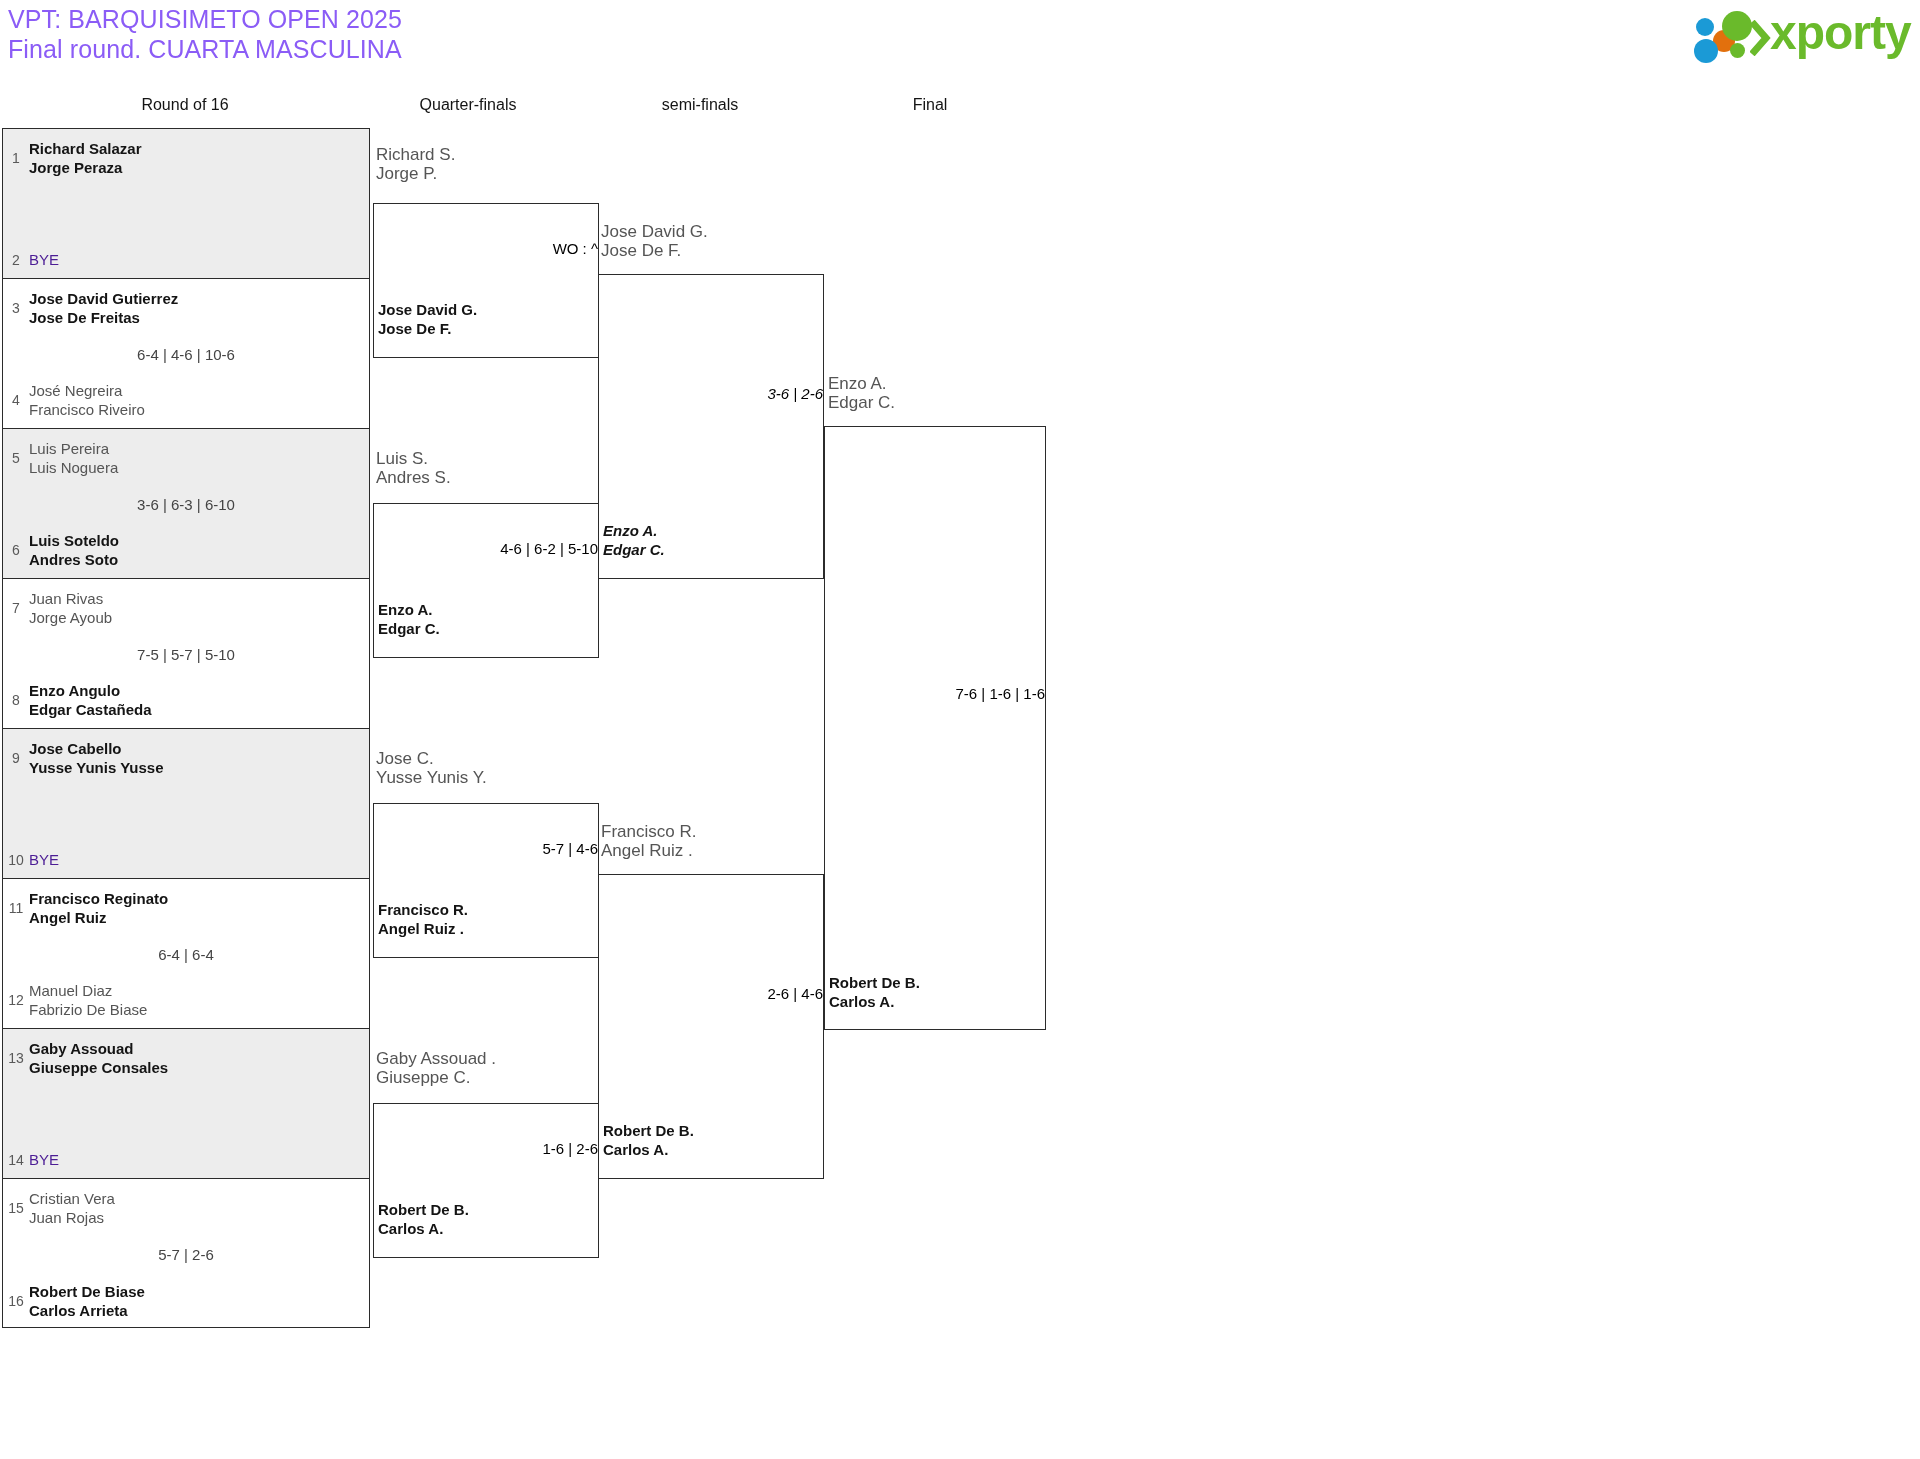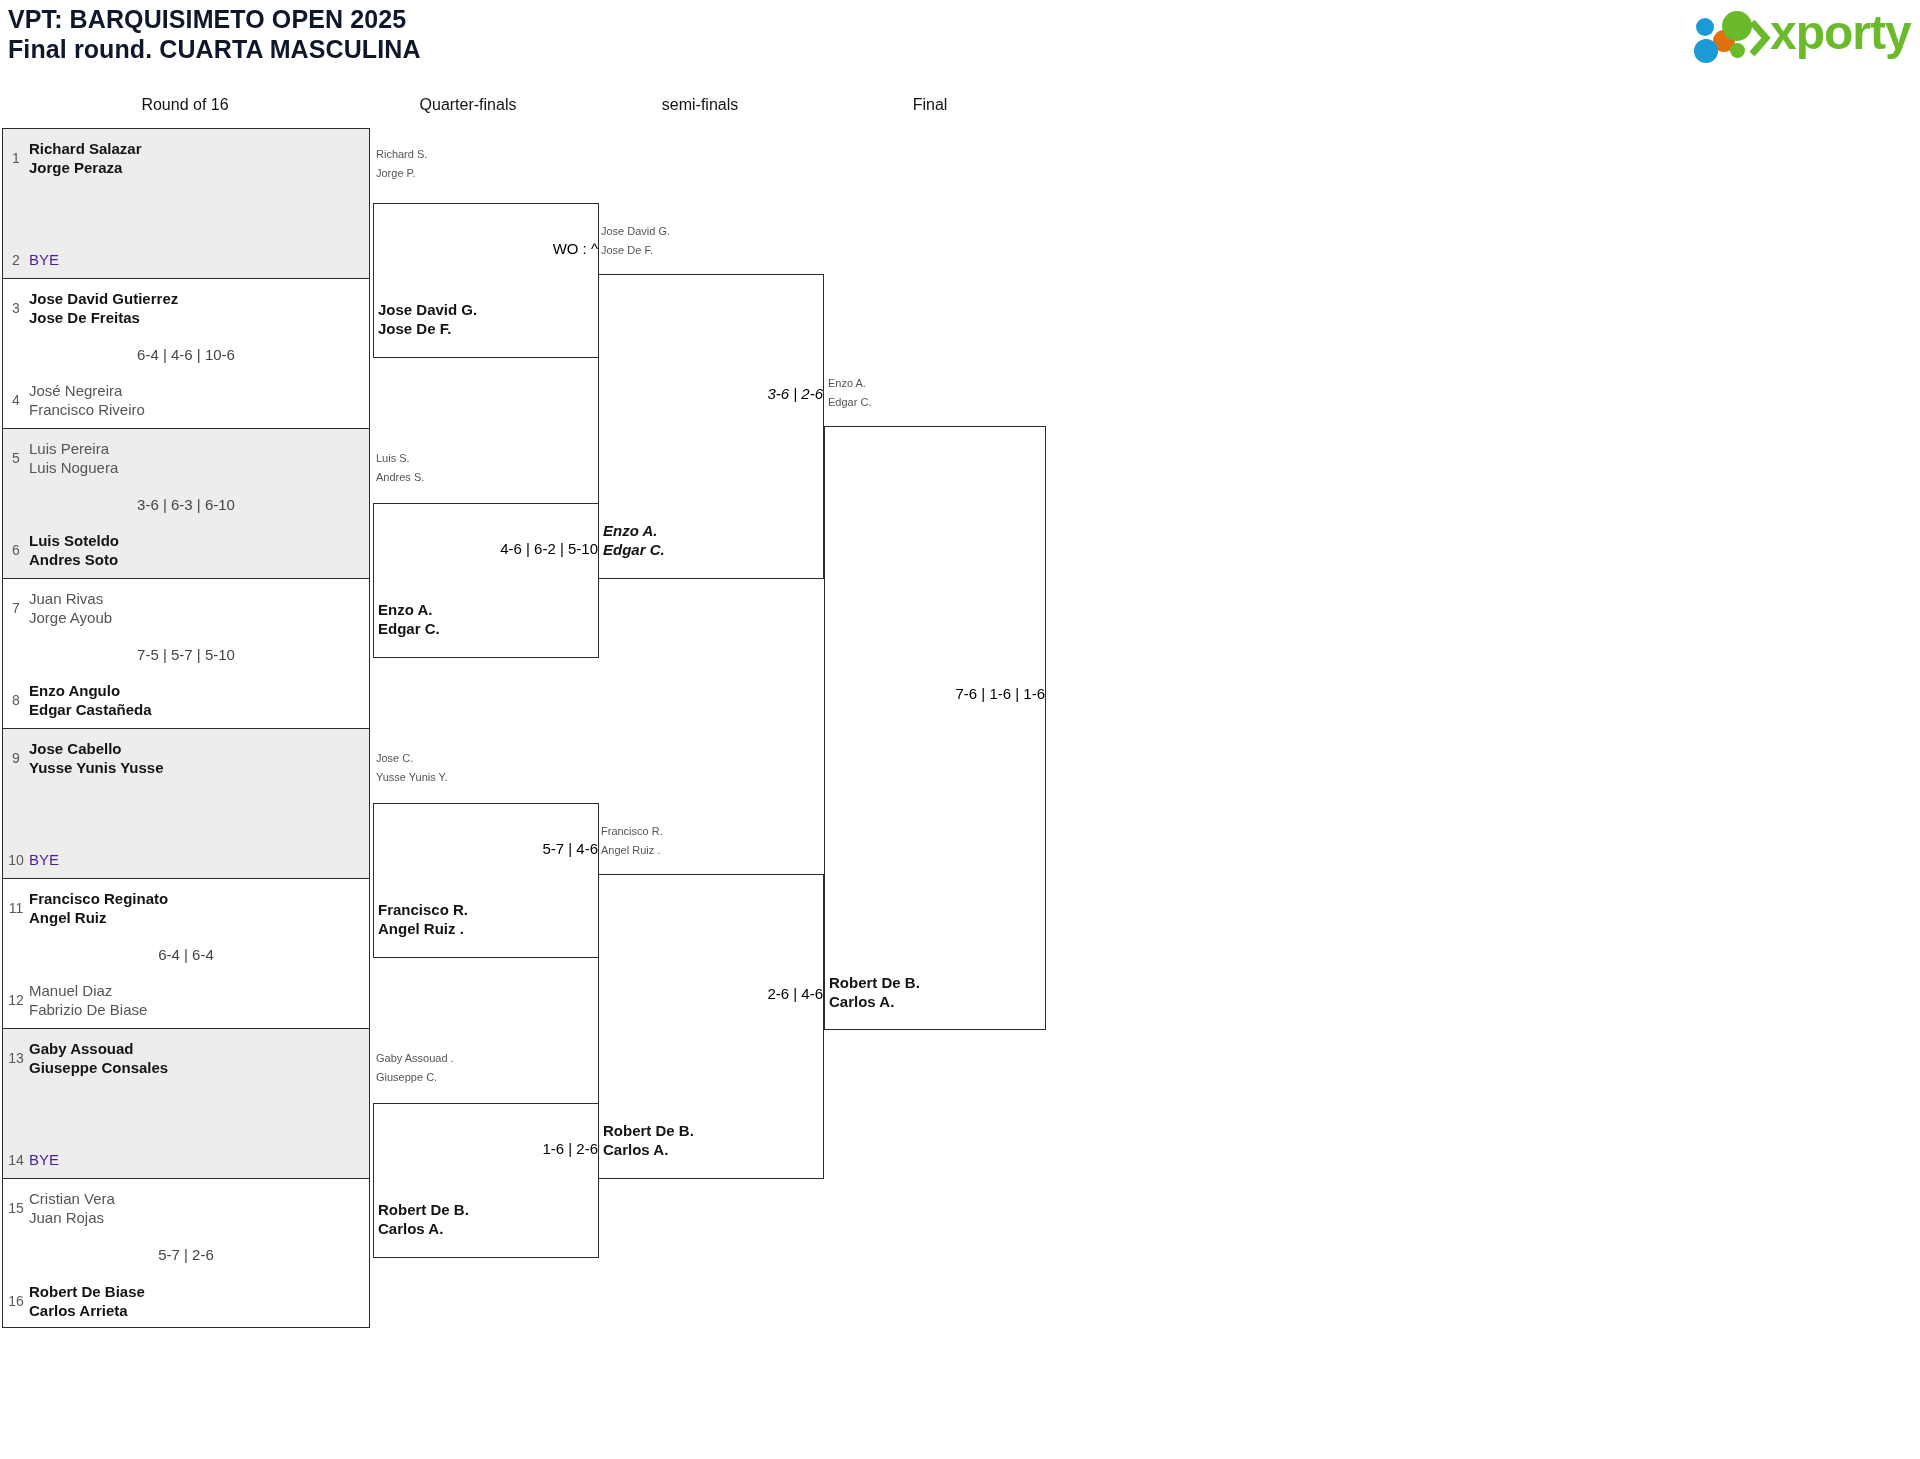--- a/index.html
+++ b/index.html
@@ -30,8 +30,8 @@
   }
   .title-line {
     font-size: 25px;
-    font-weight: bold;
-    color: #0f172a;
+    font-weight: normal;
+    color: #8b5cf6;
     line-height: 30px;
     white-space: nowrap;
     letter-spacing: 0.1px;

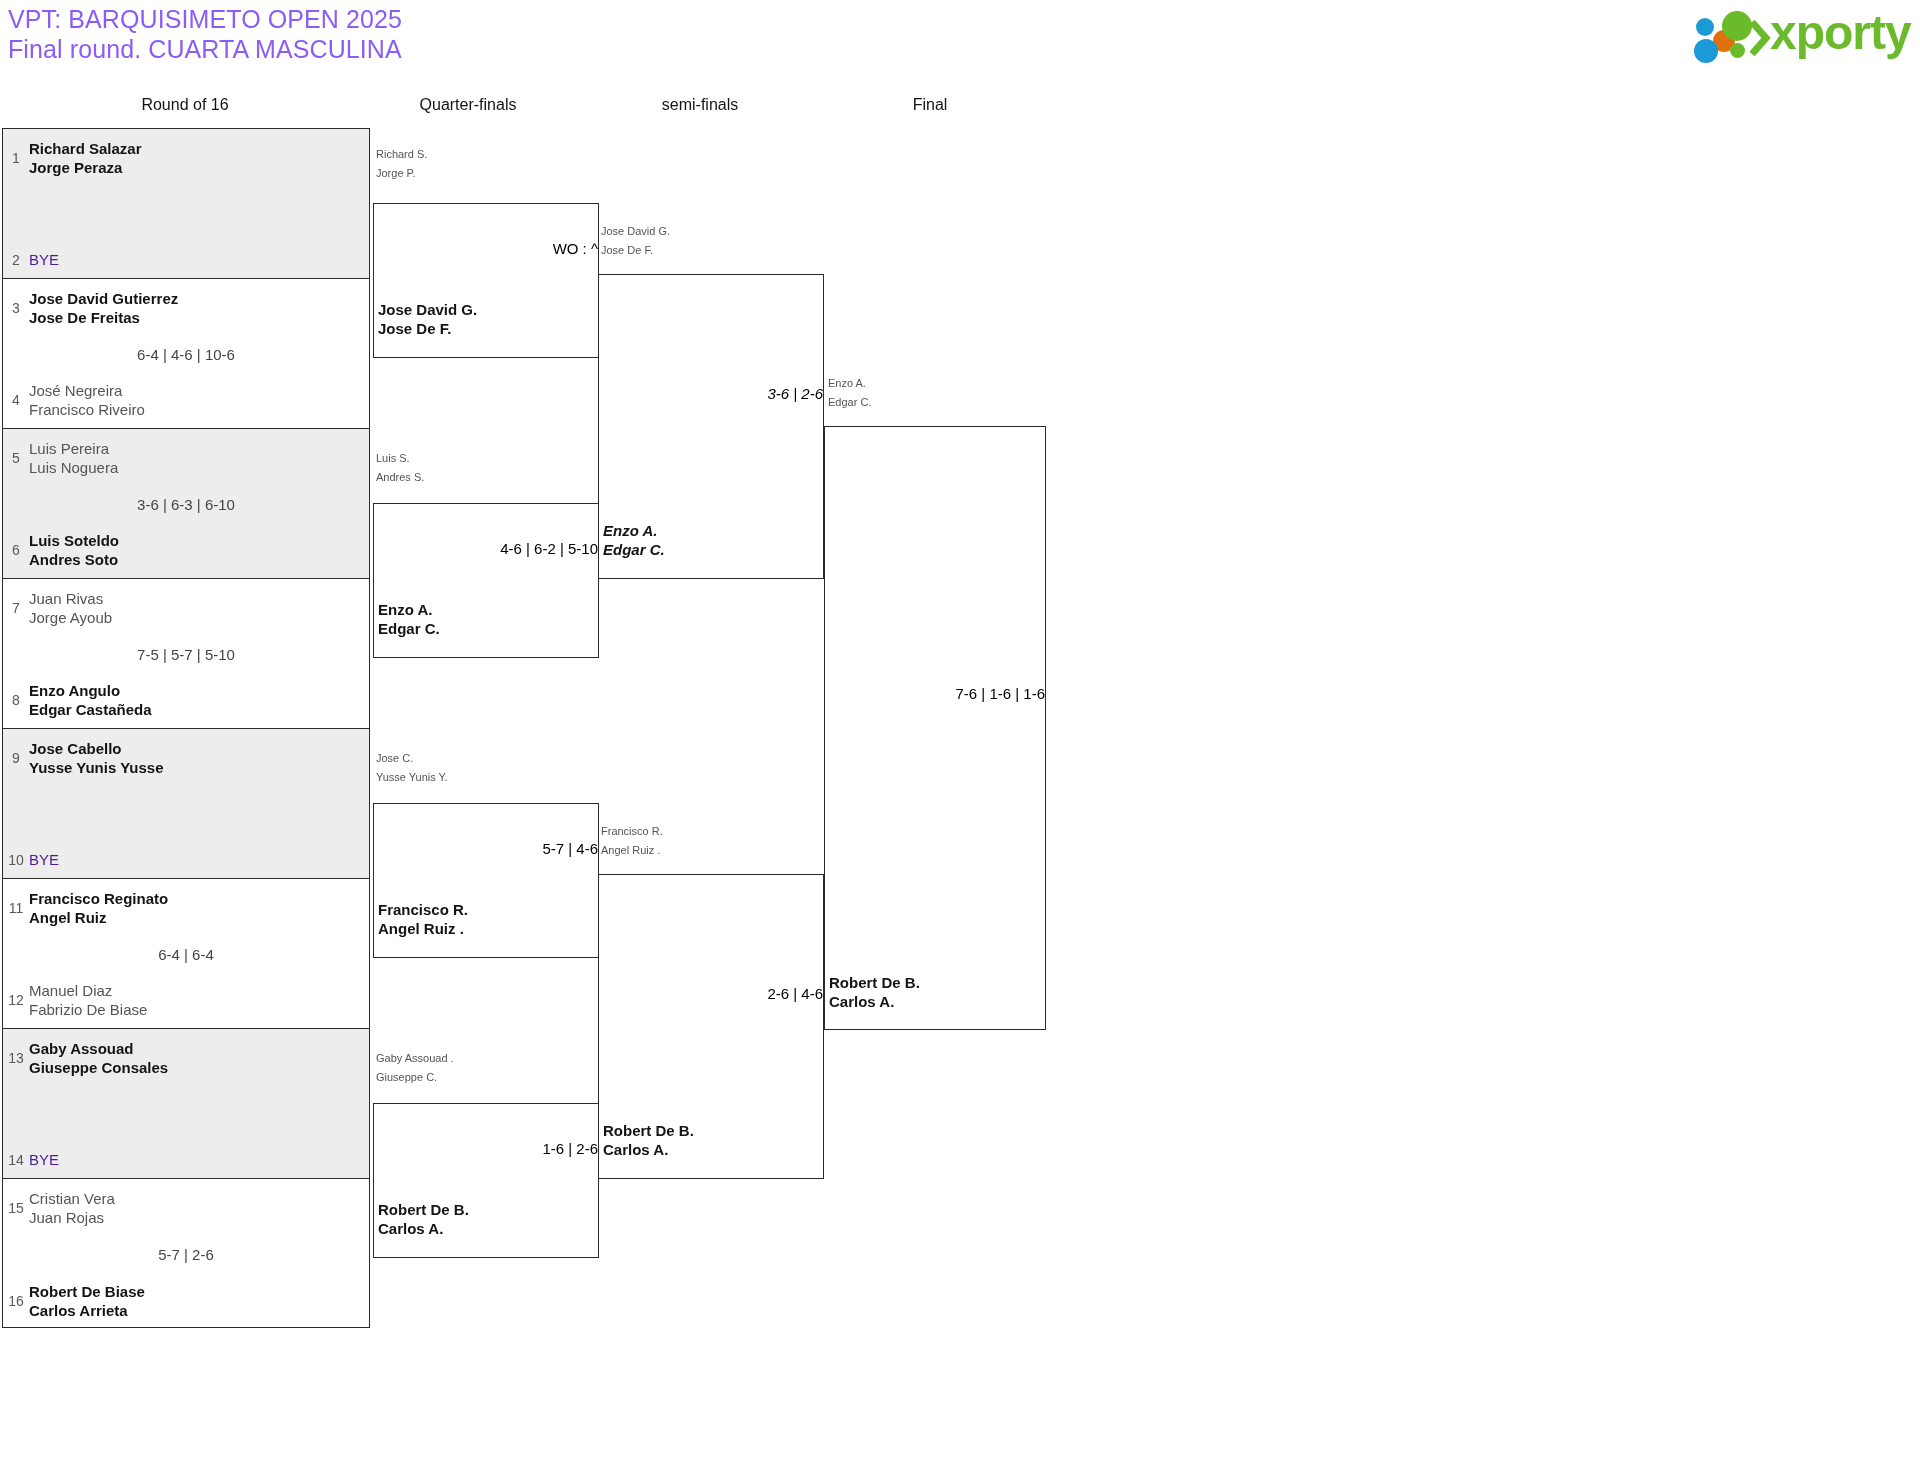--- a/index.html
+++ b/index.html
@@ -158,7 +158,7 @@
   
   .entry-up {
     position: absolute;
-    font-size: 11px;
+    font-size: 17px;
     line-height: 19px;
   }
   

